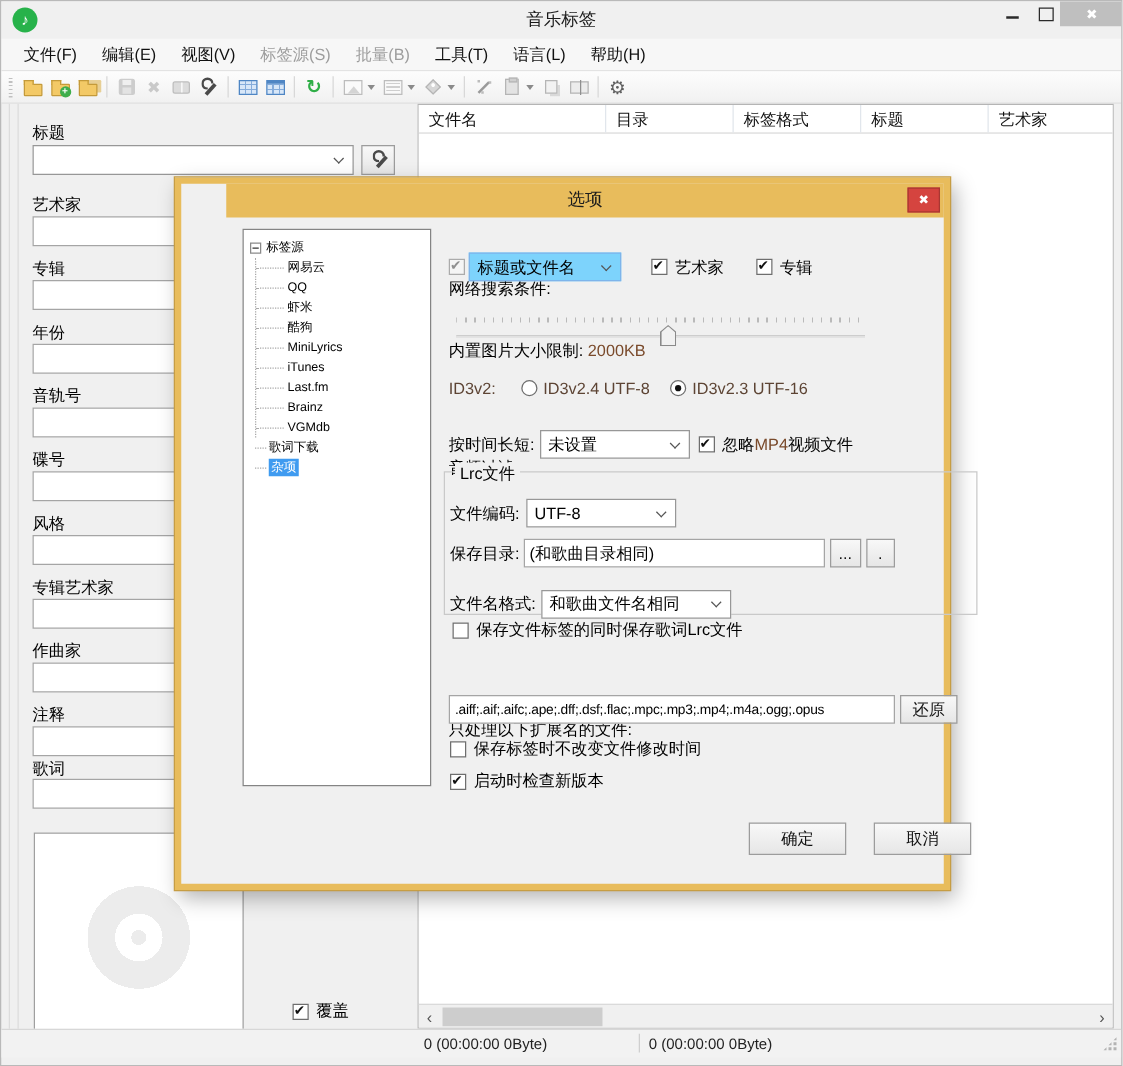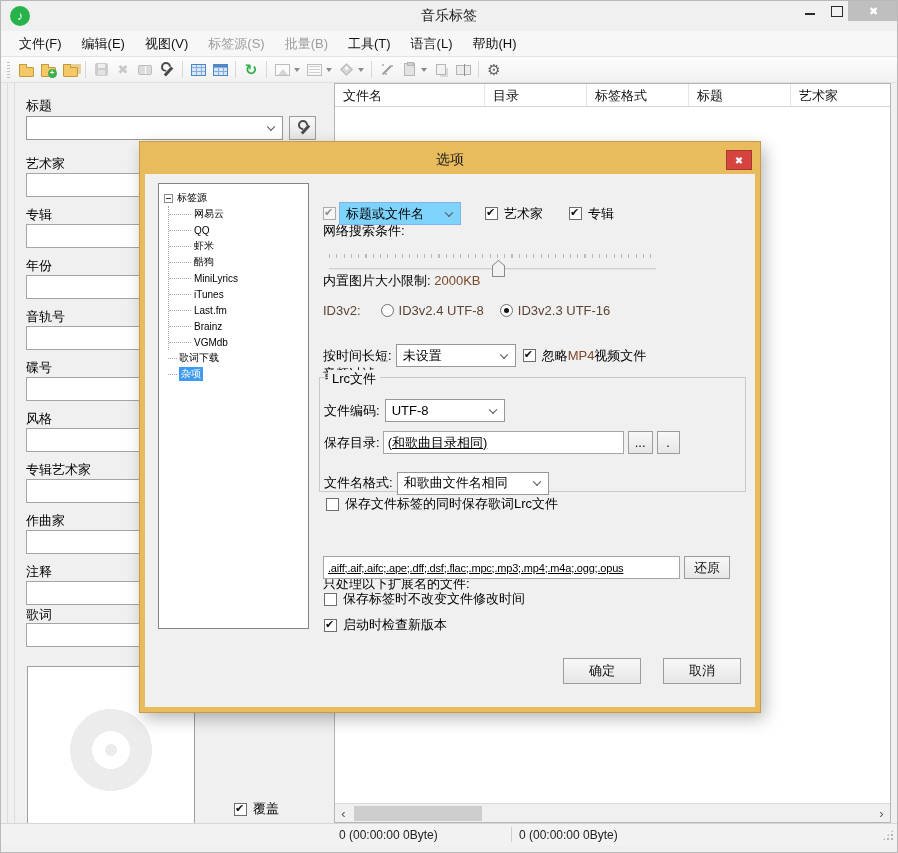--- a/index.html
+++ b/index.html
@@ -114,7 +114,7 @@
 
   
   .dialog{position:absolute;left:139px;top:141px;width:620px;height:570px;border:5px solid #e8bc5c;outline:1px solid #c69d44;
-    background:#f0f0f0;box-shadow:4px 6px 16px rgba(0,0,0,.30);z-index:10;}
+    background:#f0f0f0;box-shadow:4px 6px 16px rgba(0,0,0,.30);z-index:10;padding-left:36px;}
   .dtitle{position:relative;height:27px;background:#e8bc5c;}
   .dtitletext{position:absolute;left:0;right:0;top:4px;text-align:center;font-size:14px;color:#1c1c1c;}
   .dclose{position:absolute;right:3px;top:3px;width:26px;height:20px;background:#d5443f;border:1px solid #a83732;

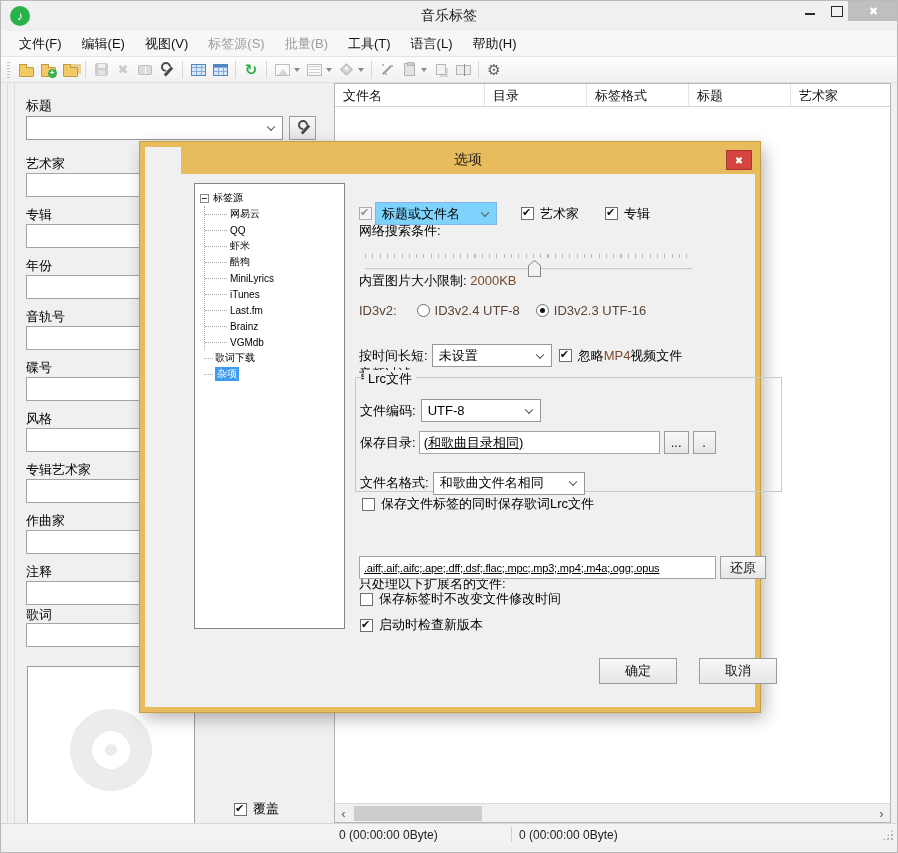--- a/index.html
+++ b/index.html
@@ -70,7 +70,7 @@
   .leftpanel{position:absolute;left:0;top:82px;width:333px;height:741px;}
   .lp-edge{position:absolute;left:6px;top:0;bottom:0;width:8px;border-left:1px solid #dcdcdc;border-right:1px solid #dcdcdc;}
   .flabel{position:absolute;left:25px;font-size:13px;color:#000;height:16px;}
-  .tb{background:#fff;border:1px solid #a5a5a5;font-size:12px;padding:0 4px;text-decoration:underline;}
+  .tb{background:#fff;border:1px solid #a5a5a5;font-size:12px;padding:0 4px;}
   .lp-input{position:absolute;left:25px;width:257px;height:24px;}
   .combo{background:#fff;border:1px solid #979797;position:relative;font-size:13px;display:flex;align-items:center;padding:0 20px 0 6px;}
   .combo .chev{position:absolute;right:8px;top:50%;width:6px;height:6px;border-right:1px solid #555;border-bottom:1px solid #555;

